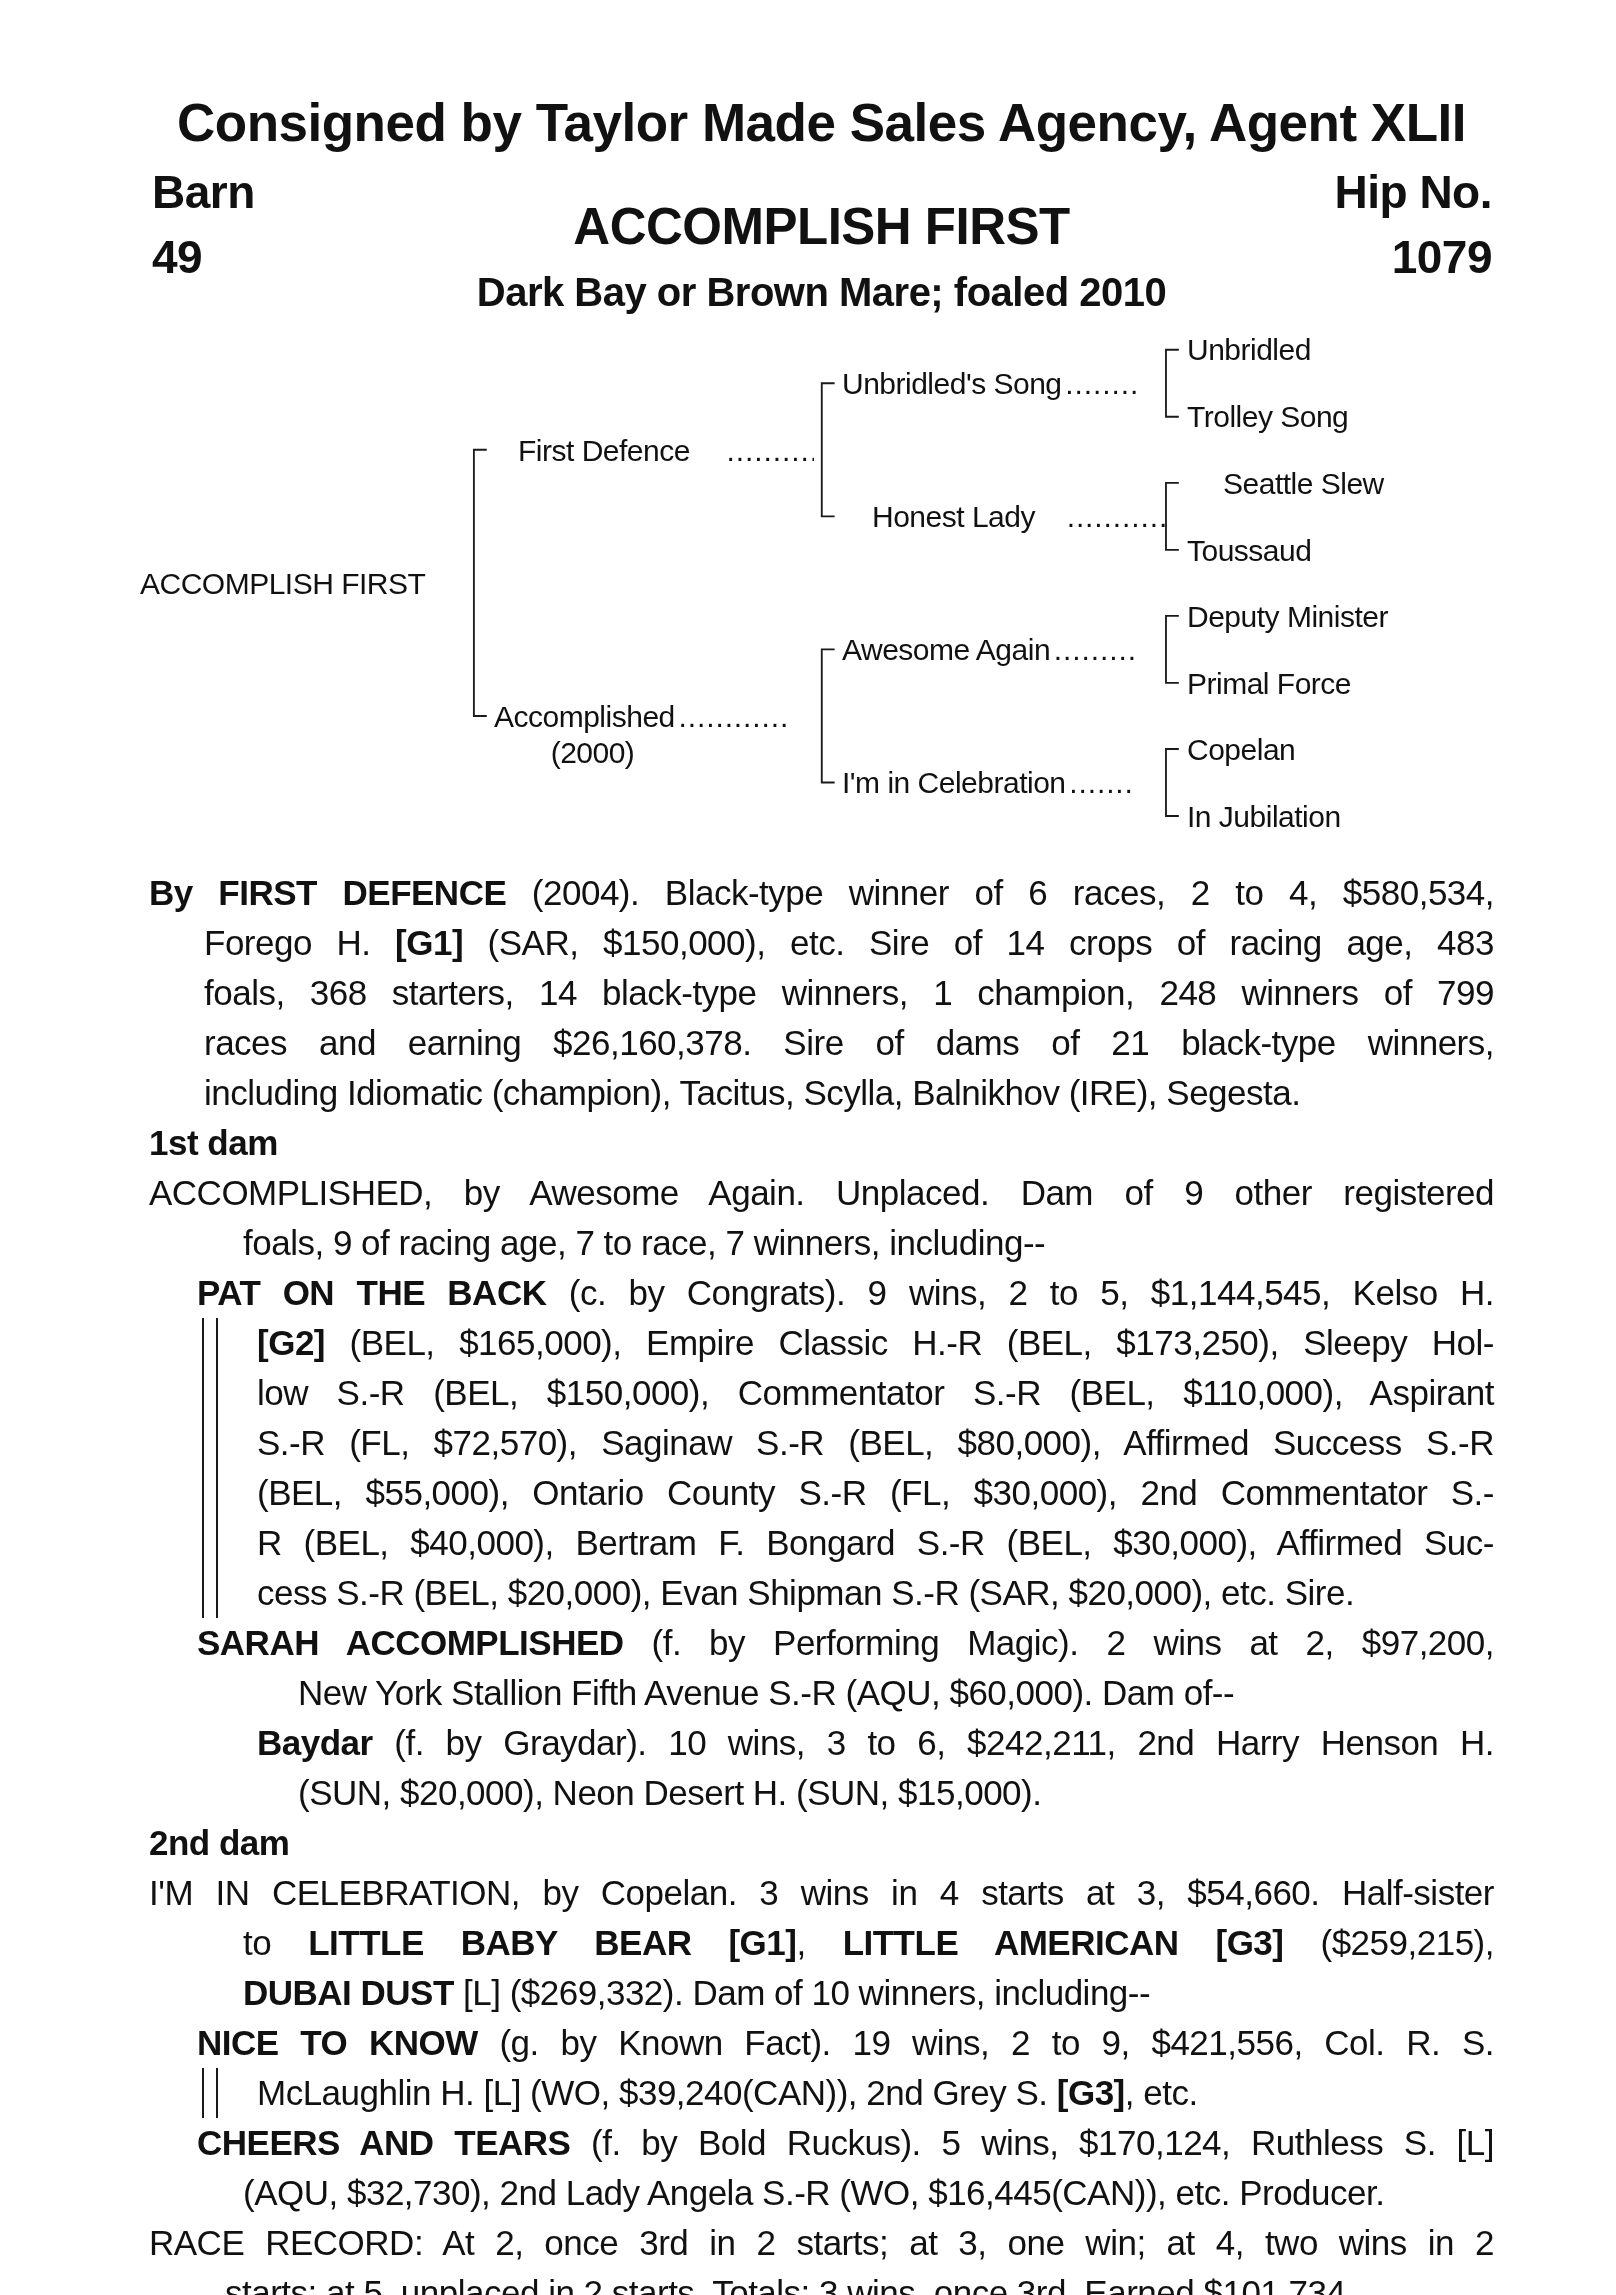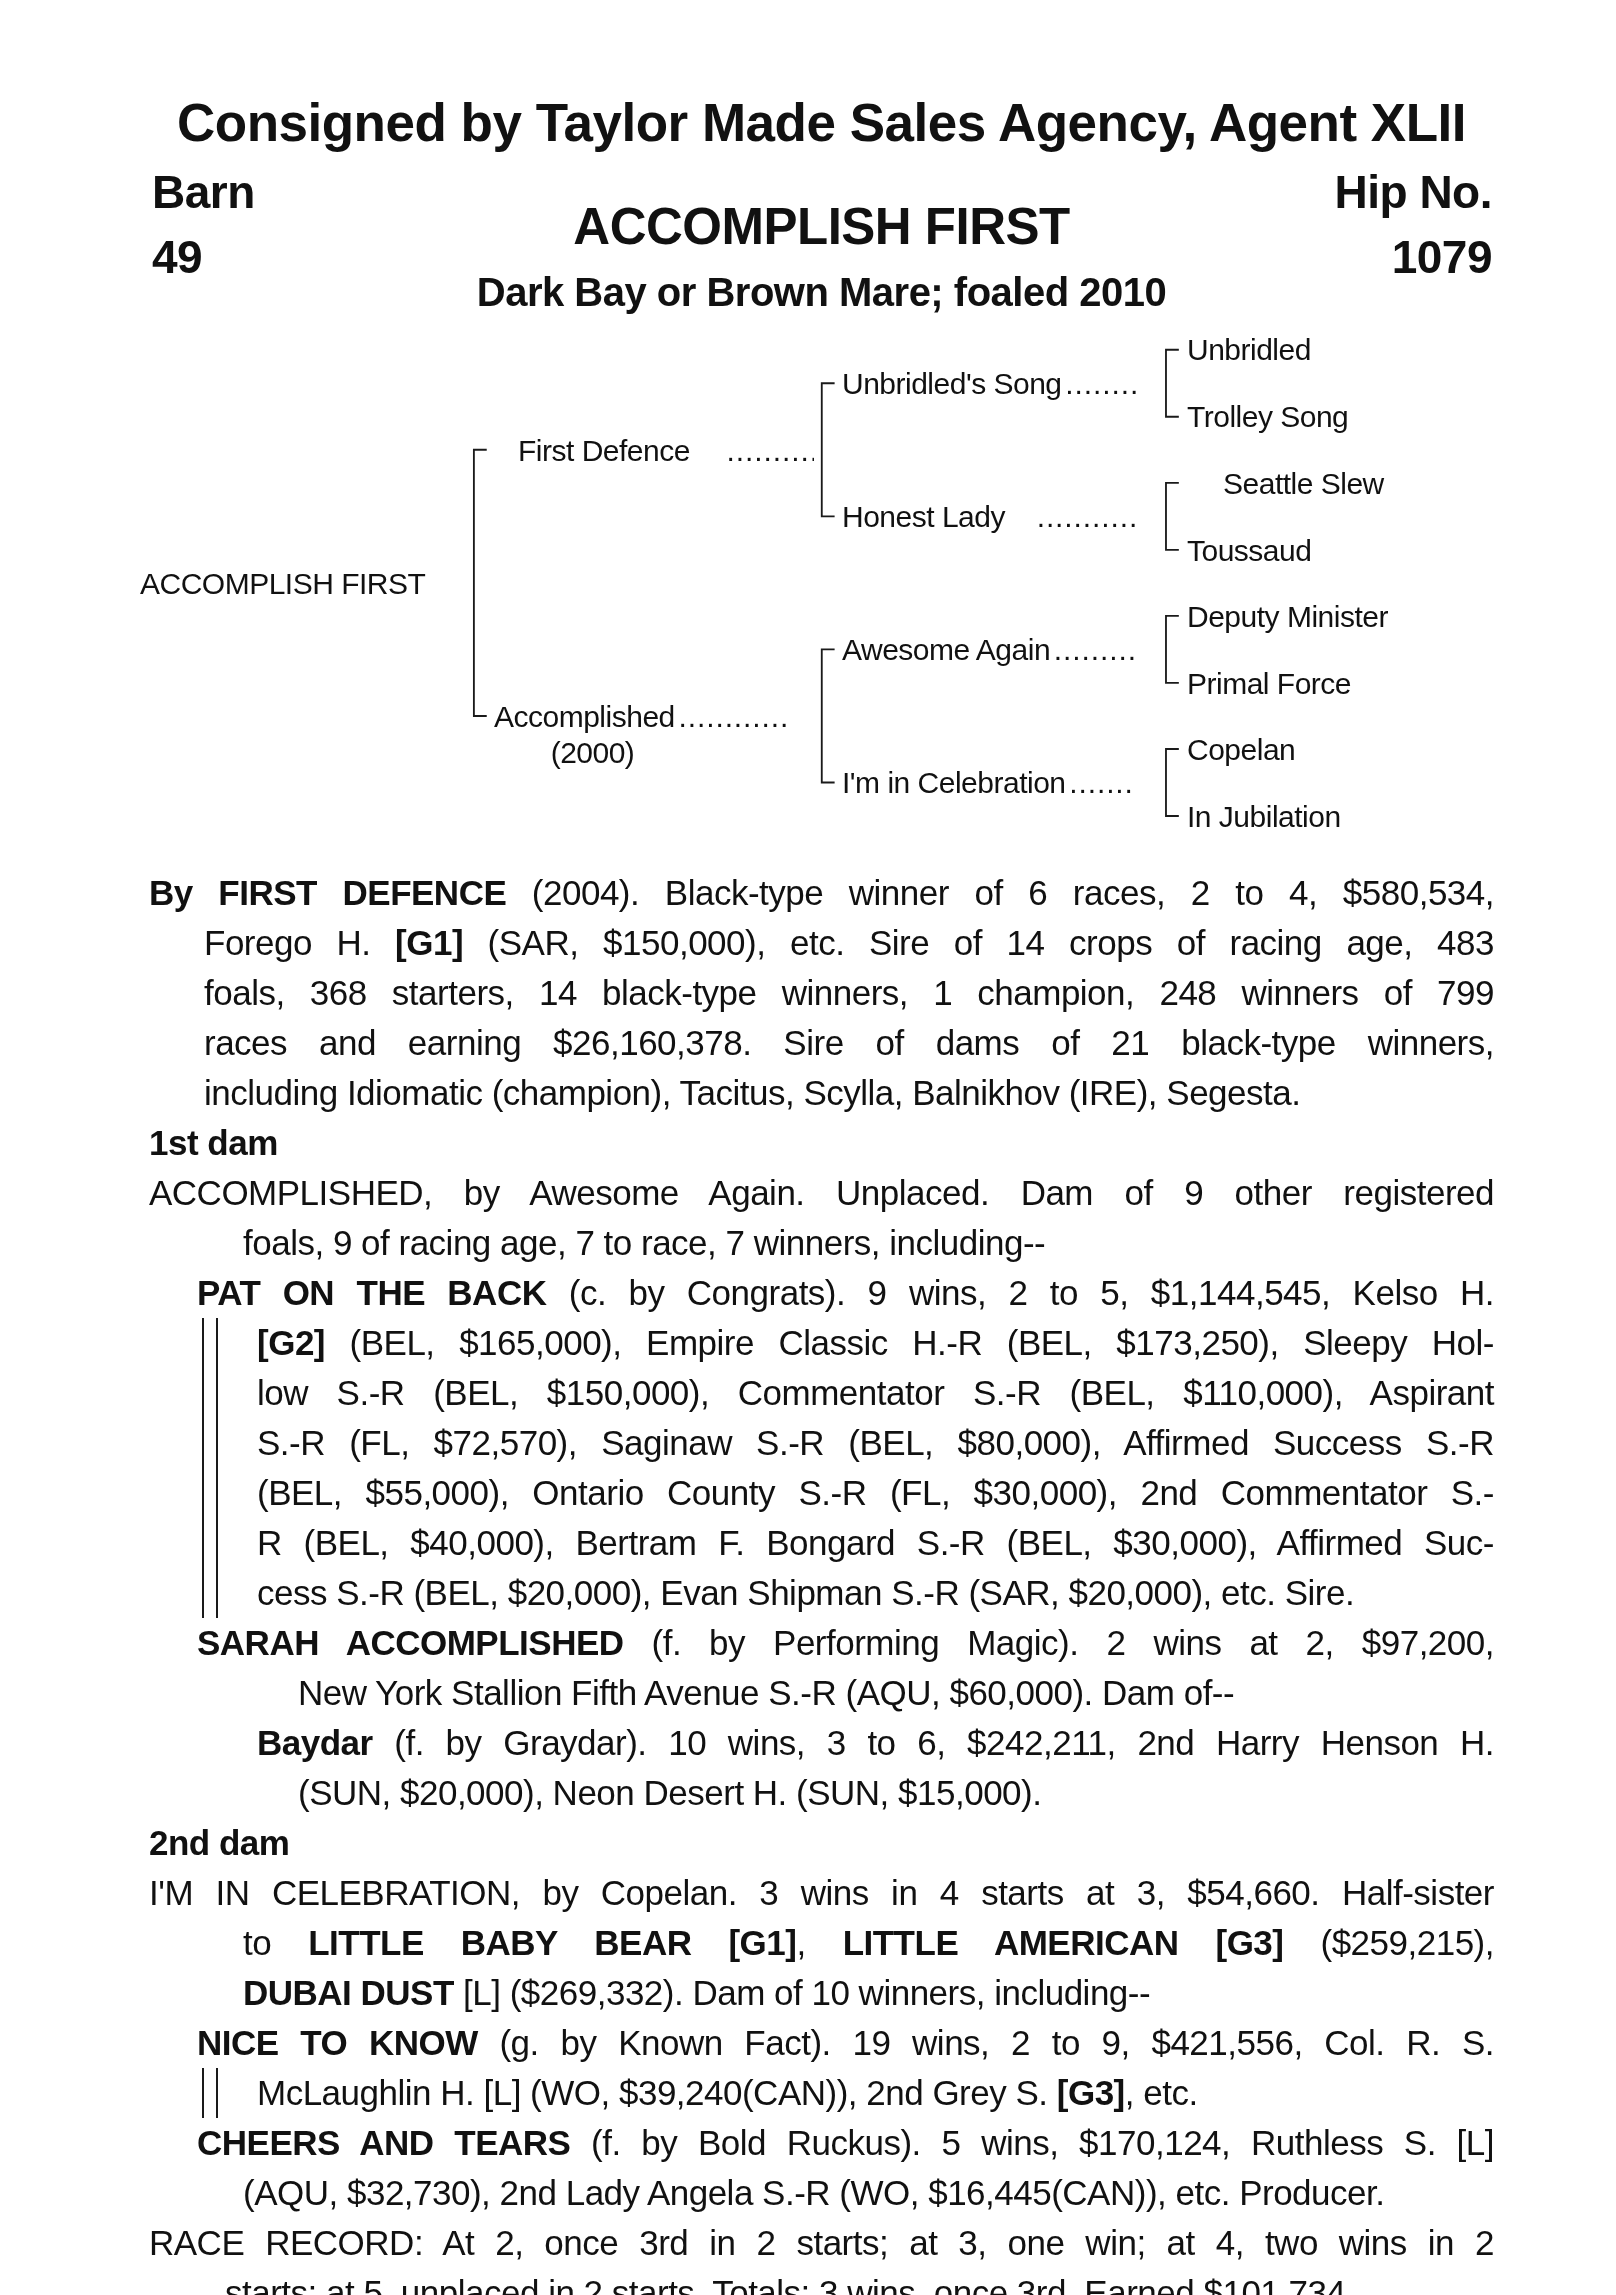--- a/index.html
+++ b/index.html
@@ -120,7 +120,7 @@
       <span class="nm">Unbridled's Song</span>
         <span class="leader"></span>
     </div>
-    <div class="node" style="left:842px;top:498px;width:294px;gap:28px;">
+    <div class="node" style="left:872px;top:498px;width:294px;gap:28px;">
       <span class="nm">Honest Lady</span>
         <span class="leader"></span>
     </div>

